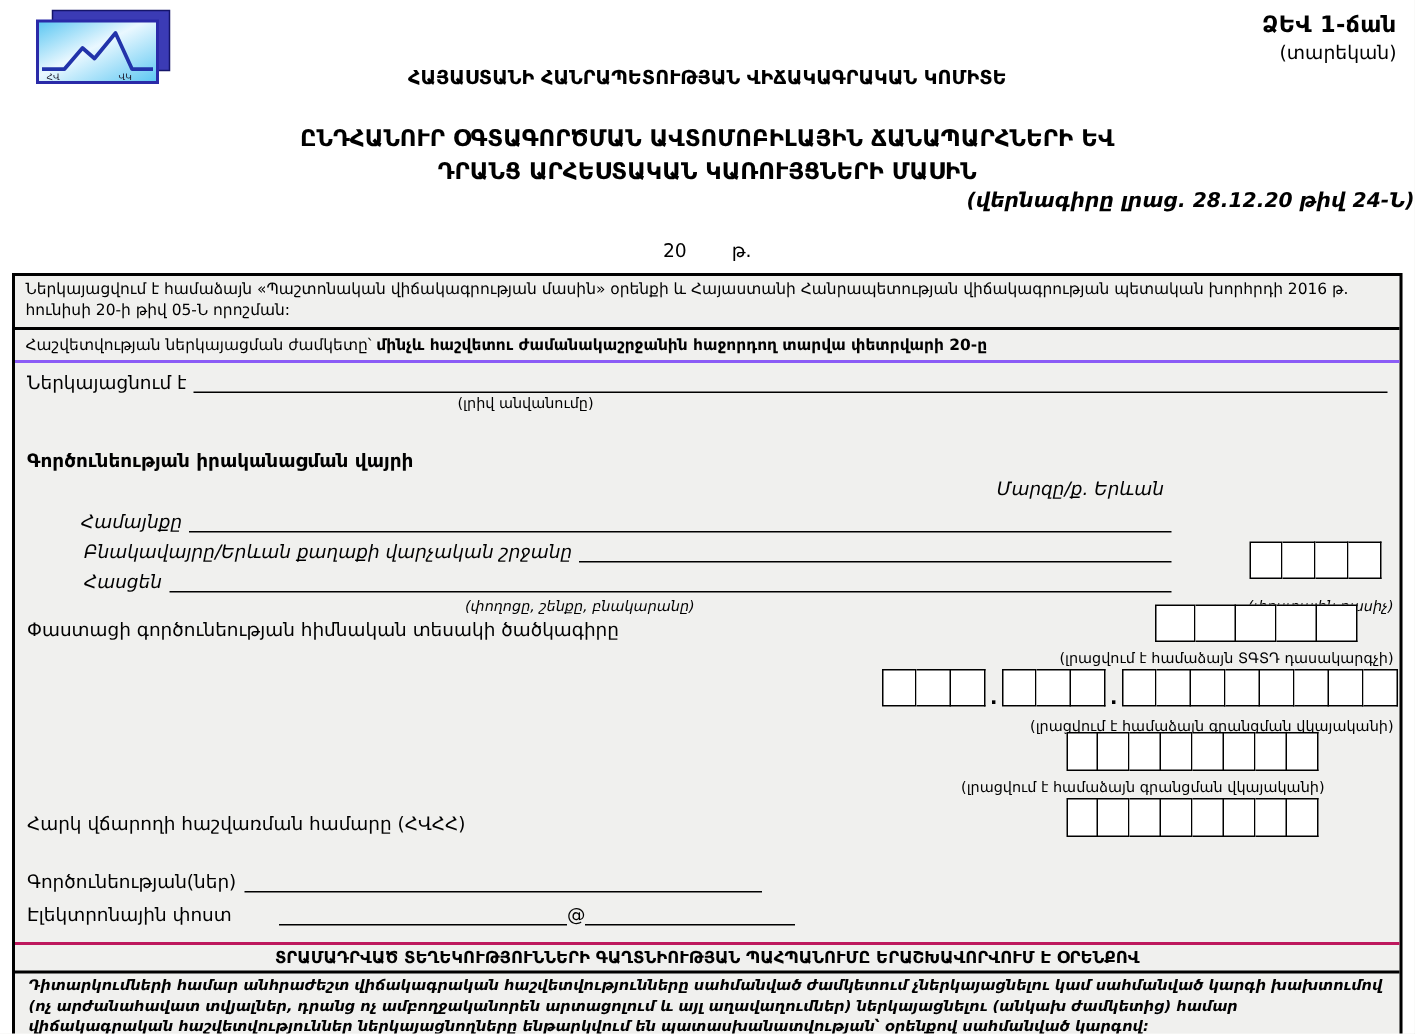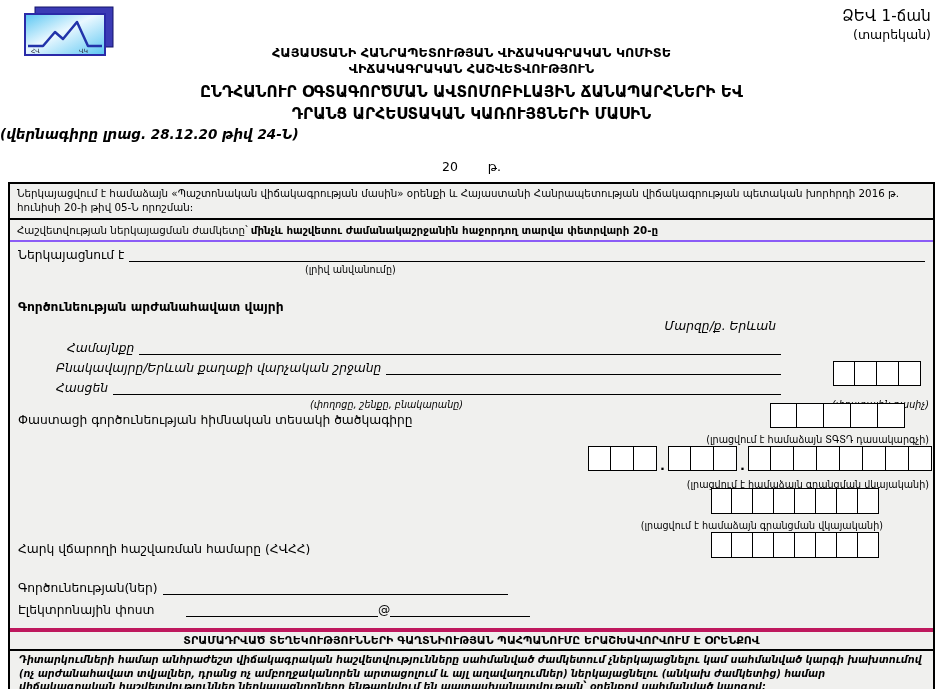--- a/index.html
+++ b/index.html
@@ -10,7 +10,7 @@
   
   .logo{position:absolute;left:24px;top:6px;width:92px;height:52px;}
   .form-code{position:absolute;top:7px;right:12px;text-align:right;}
-  .form-code .code{font-size:15px;font-weight:normal;letter-spacing:.2px;}
+  .form-code .code{font-size:15px;font-weight:bold;letter-spacing:.2px;}
   .form-code .per{font-size:12.5px;margin-top:2px;}
   .org{position:absolute;top:45px;left:0;width:100%;text-align:center;
        font-weight:bold;font-size:12.8px;line-height:16px;}

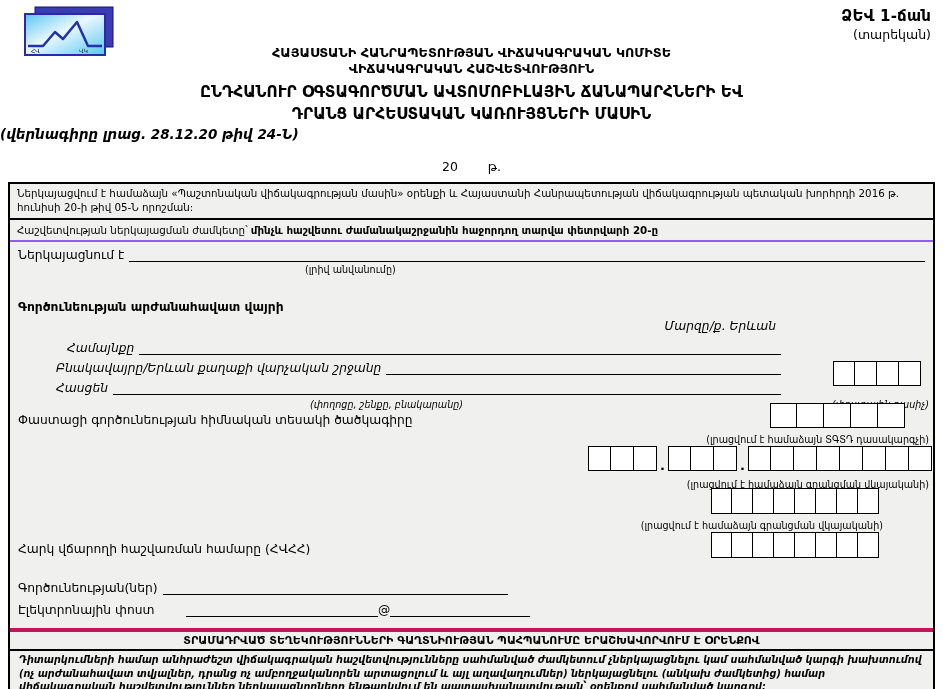--- a/index.html
+++ b/index.html
@@ -87,7 +87,6 @@
 
   <div class="org">
     <div>ՀԱՅԱՍՏԱՆԻ ՀԱՆՐԱՊԵՏՈՒԹՅԱՆ ՎԻՃԱԿԱԳՐԱԿԱՆ ԿՈՄԻՏԵ</div>
-    <div>ՎԻՃԱԿԱԳՐԱԿԱՆ ՀԱՇՎԵՏՎՈՒԹՅՈՒՆ</div>
   </div>
 
   <div class="titleblock">

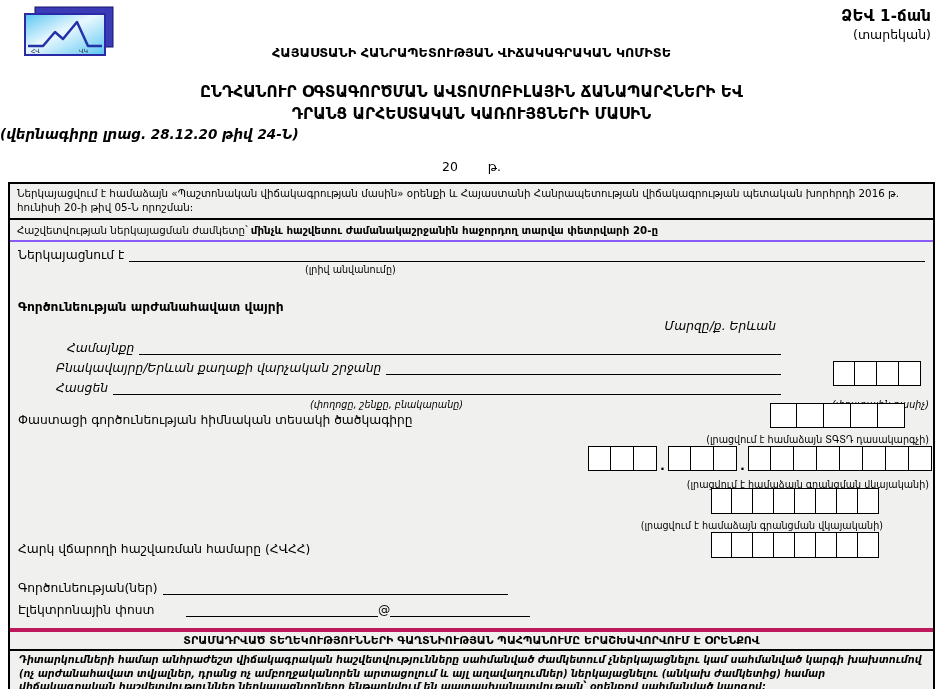--- a/index.html
+++ b/index.html
@@ -16,7 +16,7 @@
        font-weight:bold;font-size:12.8px;line-height:16px;}
   .titleblock{position:absolute;top:81px;left:0;width:100%;text-align:center;
        font-weight:bold;font-size:15.3px;line-height:22px;}
-  .amendment{position:absolute;top:126px;left:0;width:100%;text-align:left;
+  .amendment{position:absolute;top:126px;left:0;width:100%;text-align:right;
        font-weight:bold;font-style:italic;font-size:13.5px;}
   .yearline{position:absolute;top:159px;left:0;width:100%;text-align:center;
        font-size:12.5px;}

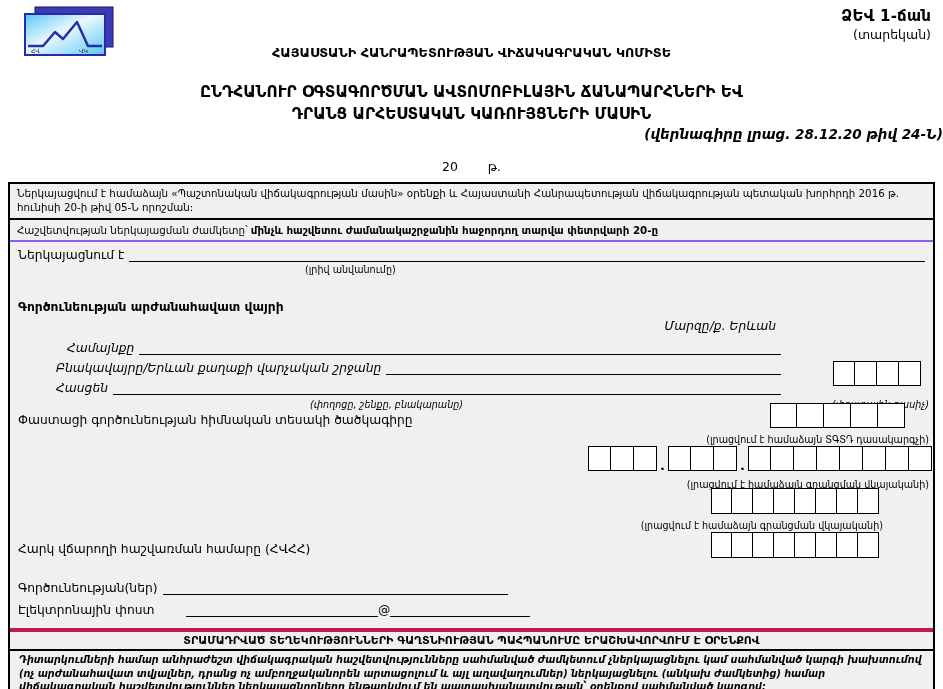--- a/index.html
+++ b/index.html
@@ -28,7 +28,7 @@
   .row-legal{padding:2px 7px 3px;font-size:10.3px;line-height:1.4;
        border-bottom:2px solid #000;min-height:26px;}
   .row-deadline{padding:4px 7px;font-size:10.3px;border-bottom:2px solid #8b5cf6;}
-  .row-main{position:relative;height:386px;border-bottom:4px solid #be185d;
+  .row-main{position:relative;height:386px;border-bottom:2px solid #be185d;
        font-size:12.3px;}
   .row-banner{height:17px;line-height:17px;text-align:center;font-weight:bold;
        font-size:11px;border-bottom:2px solid #000;}

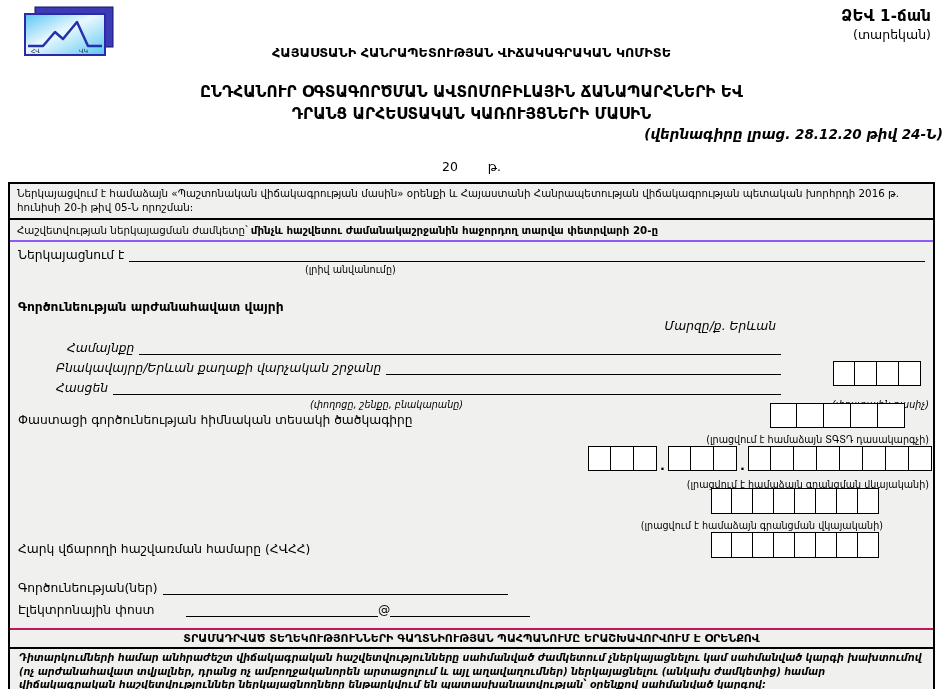--- a/index.html
+++ b/index.html
@@ -120,7 +120,7 @@
 
 
       <div class="frow b" style="top:58px;left:8px;">
-        <span class="lab">Գործունեության արժանահավատ վայրի</span>
+        <span class="lab">Գործունեության իրականացման վայրի</span>
       </div>
 
       <div class="frow" style="top:77px;left:46px;right:152px;flex-direction:column;">

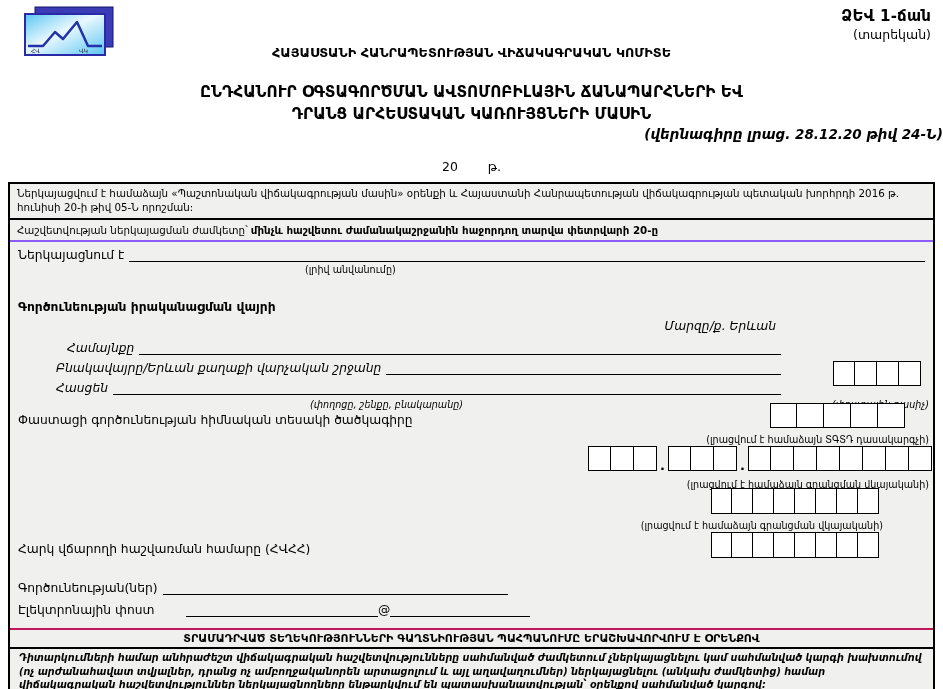--- a/index.html
+++ b/index.html
@@ -128,7 +128,7 @@
         <span class="fline"></span>
       </div>
 
-      <div class="frow" style="top:97px;left:57px;right:152px;">
+      <div class="frow" style="top:97px;left:44px;right:152px;">
         <span class="lab it">Համայնքը</span>
         <span class="fline"></span>
       </div>

